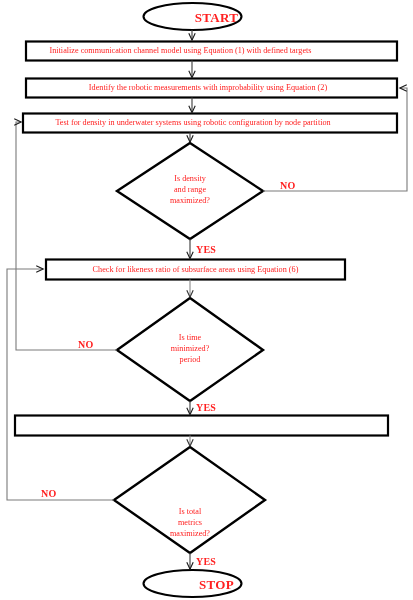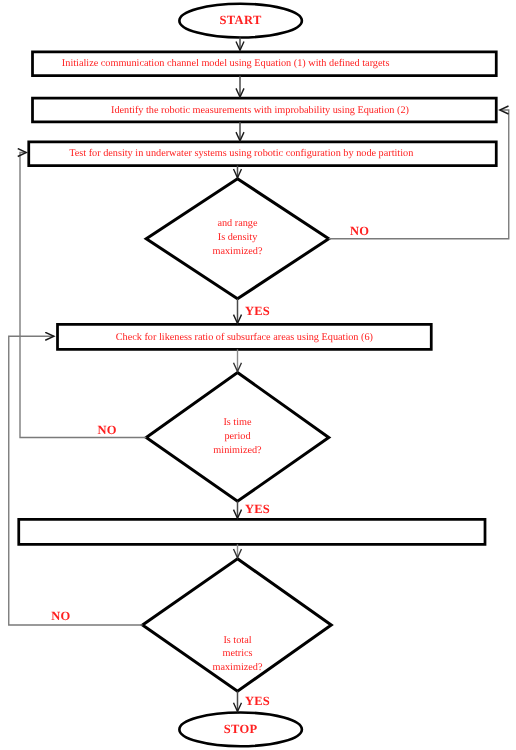--- a/index.html
+++ b/index.html
@@ -36,9 +36,10 @@
     font-size: 8.2px;
   }
   .term-label {
-    font-size: 10px;
+    font-size: 13px;
     font-weight: bold;
     letter-spacing: 0.3px;
+    margin-left: 24px;
   }
   .dec-label {
     font-size: 8.2px;

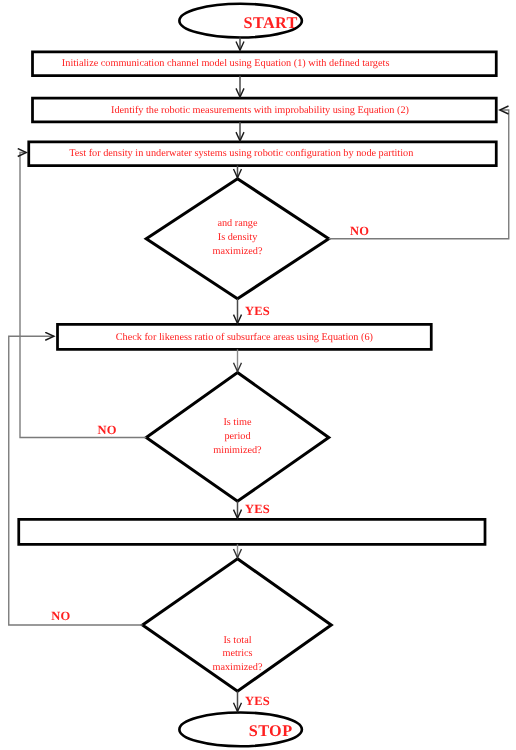--- a/index.html
+++ b/index.html
@@ -114,8 +114,8 @@
   <div class="node-label proc-label" style="left:7px; top:118px; width:372px;">Test for density in underwater systems using robotic configuration by node partition</div>
 
   <div class="node-label dec-label" style="left:141px; top:173px; width:98px;">
+    <div>Is density</div>
     <div>and range</div>
-    <div>Is density</div>
     <div>maximized?</div>
   </div>
 

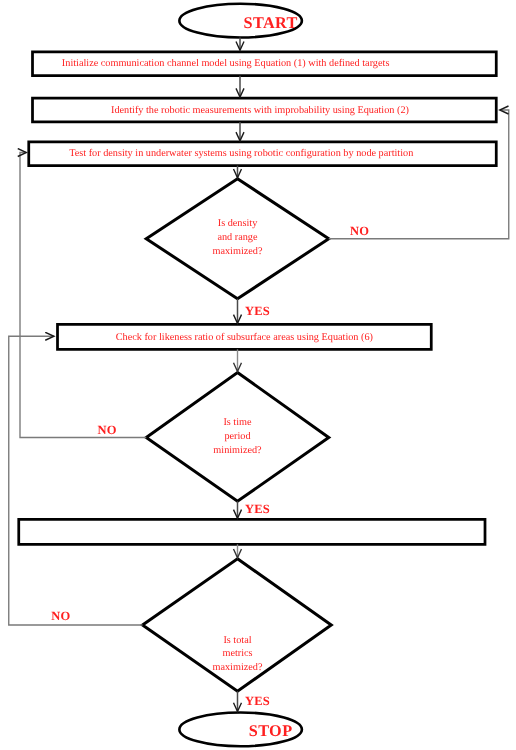--- a/index.html
+++ b/index.html
@@ -123,8 +123,8 @@
 
   <div class="node-label dec-label" style="left:141px; top:332px; width:98px;">
     <div>Is time</div>
+    <div>minimized?</div>
     <div>period</div>
-    <div>minimized?</div>
   </div>
 
 

